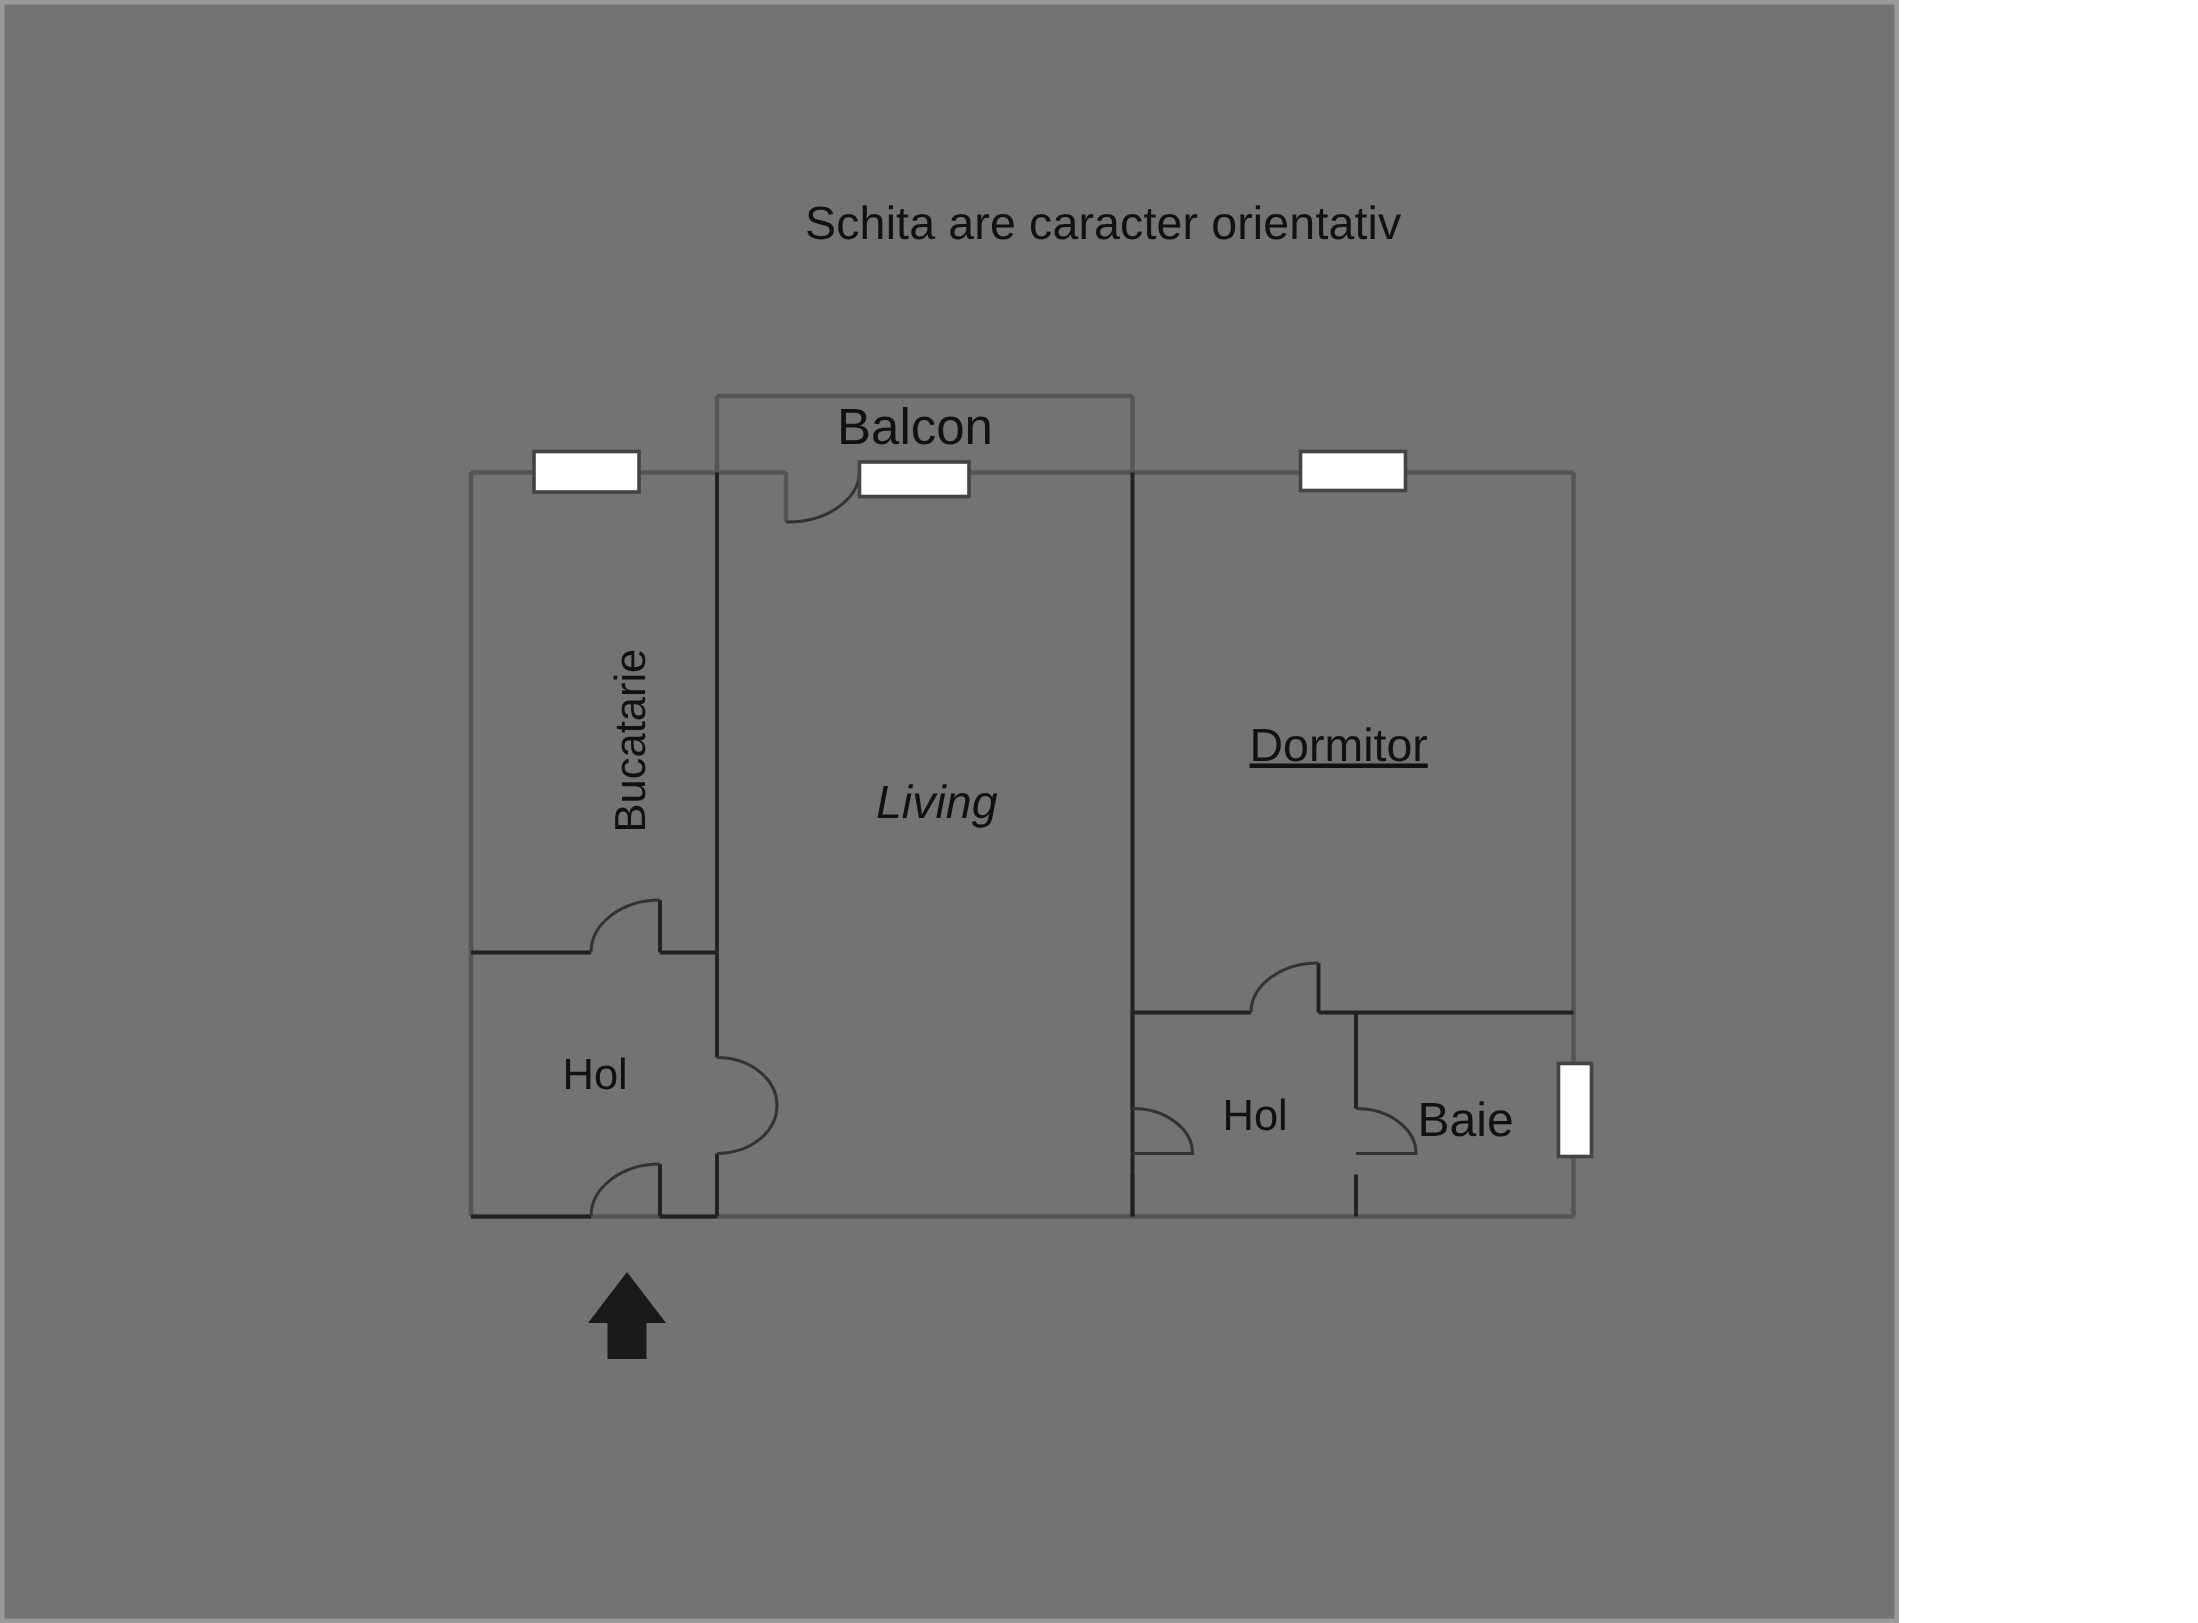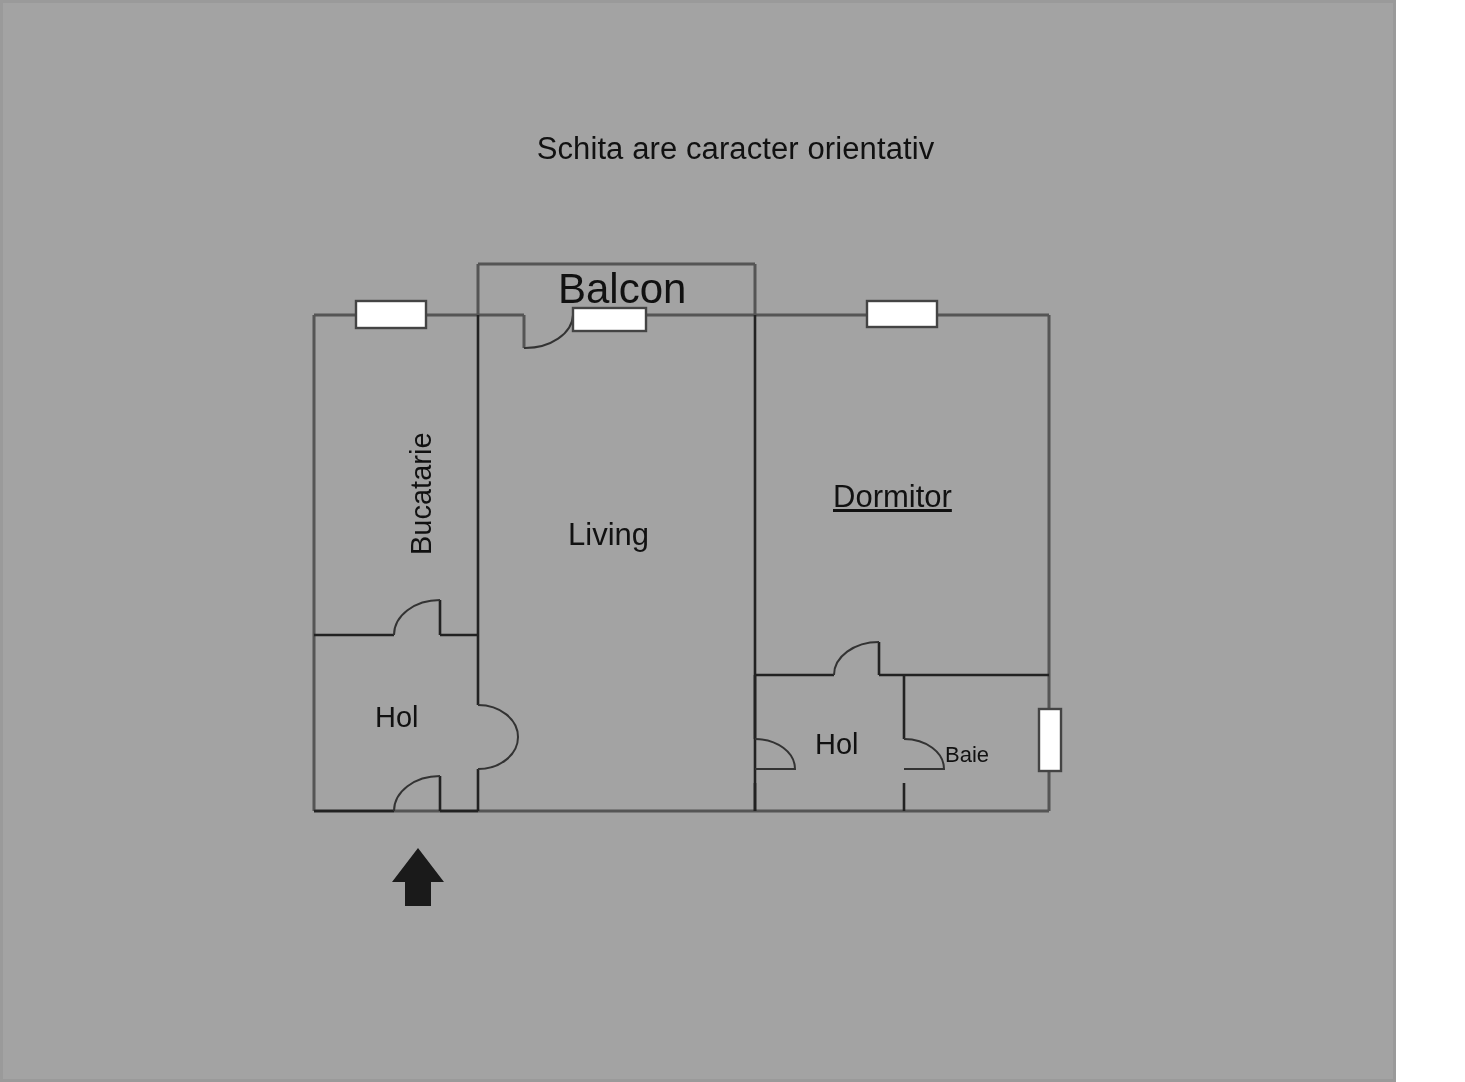--- a/index.html
+++ b/index.html
@@ -18,9 +18,9 @@
     position: absolute;
     left: 0;
     top: 0;
-    width: 1396px;
+    width: 1266px;
     height: 1082px;
-    background: #a3a3a3;
+    background: #737373;
     box-sizing: border-box;
     border: 3px solid #9a9a9a;
   }

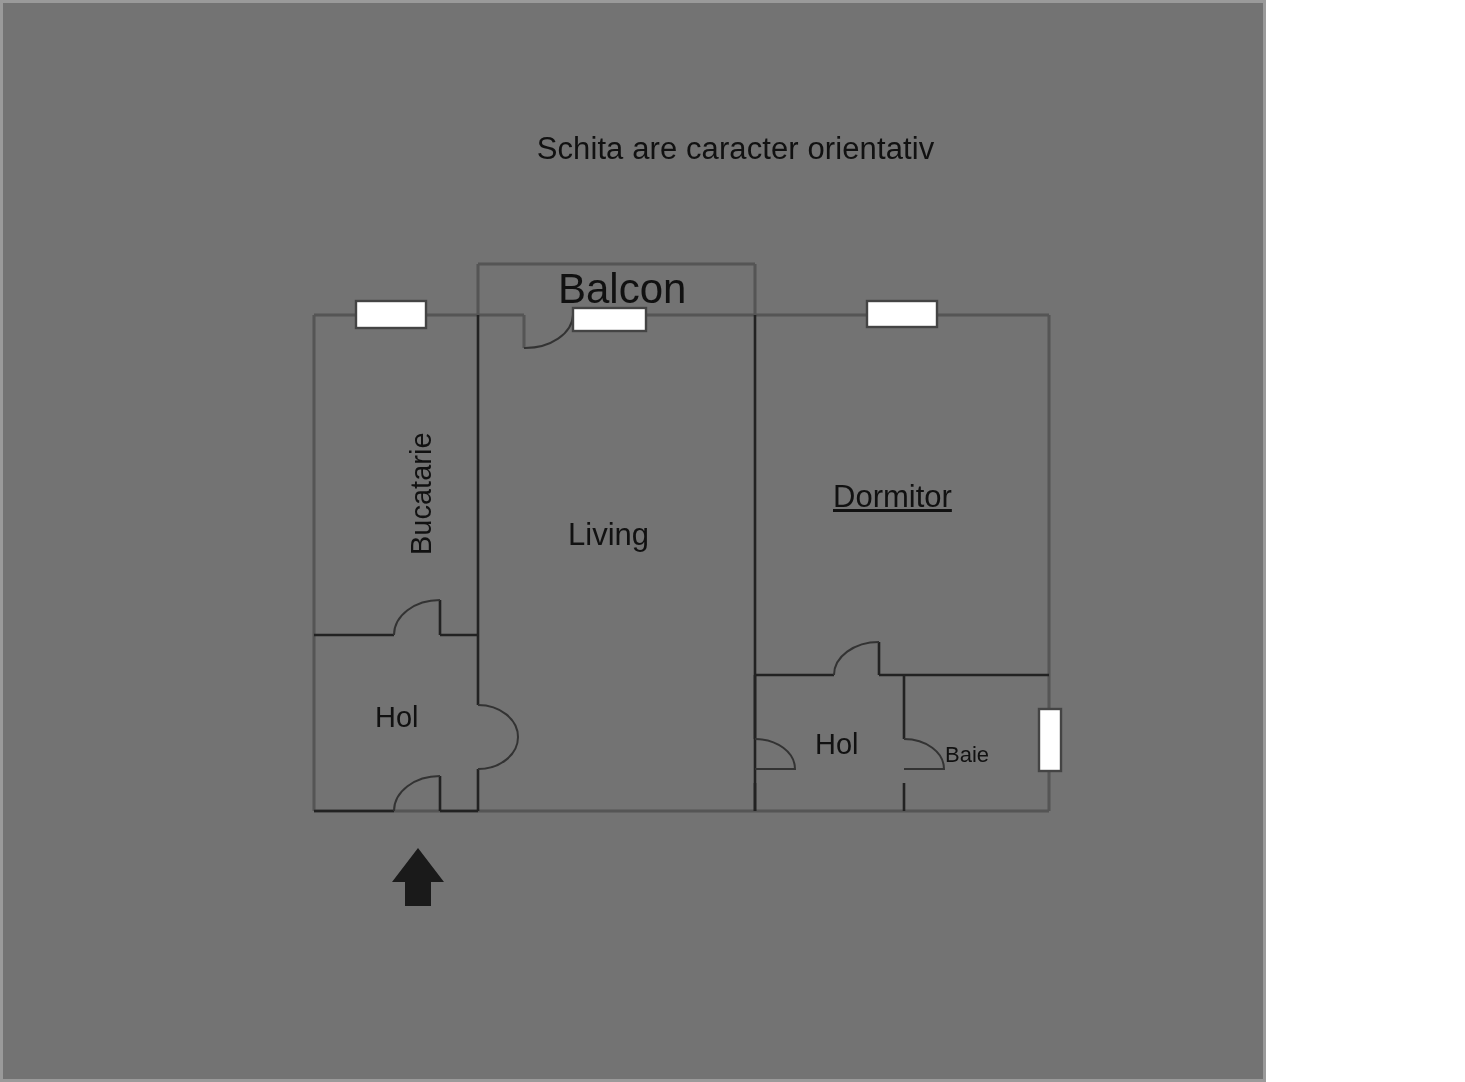--- a/index.html
+++ b/index.html
@@ -53,7 +53,7 @@
     transform-origin: 0 0;
     transform: rotate(-90deg);
   }
-  #label-balcon  { left: 555px; top: 265px; font-size: 42px; }
+  #label-balcon  { left: 555px; top: 265px; font-size: 34px; }
   #label-living  { left: 565px; top: 516px; font-size: 31px; }
   #label-dormitor{ left: 830px; top: 478px; font-size: 31px; text-decoration: underline; }
   #label-bucatarie{ left: 404px; top: 552px; font-size: 29px; }

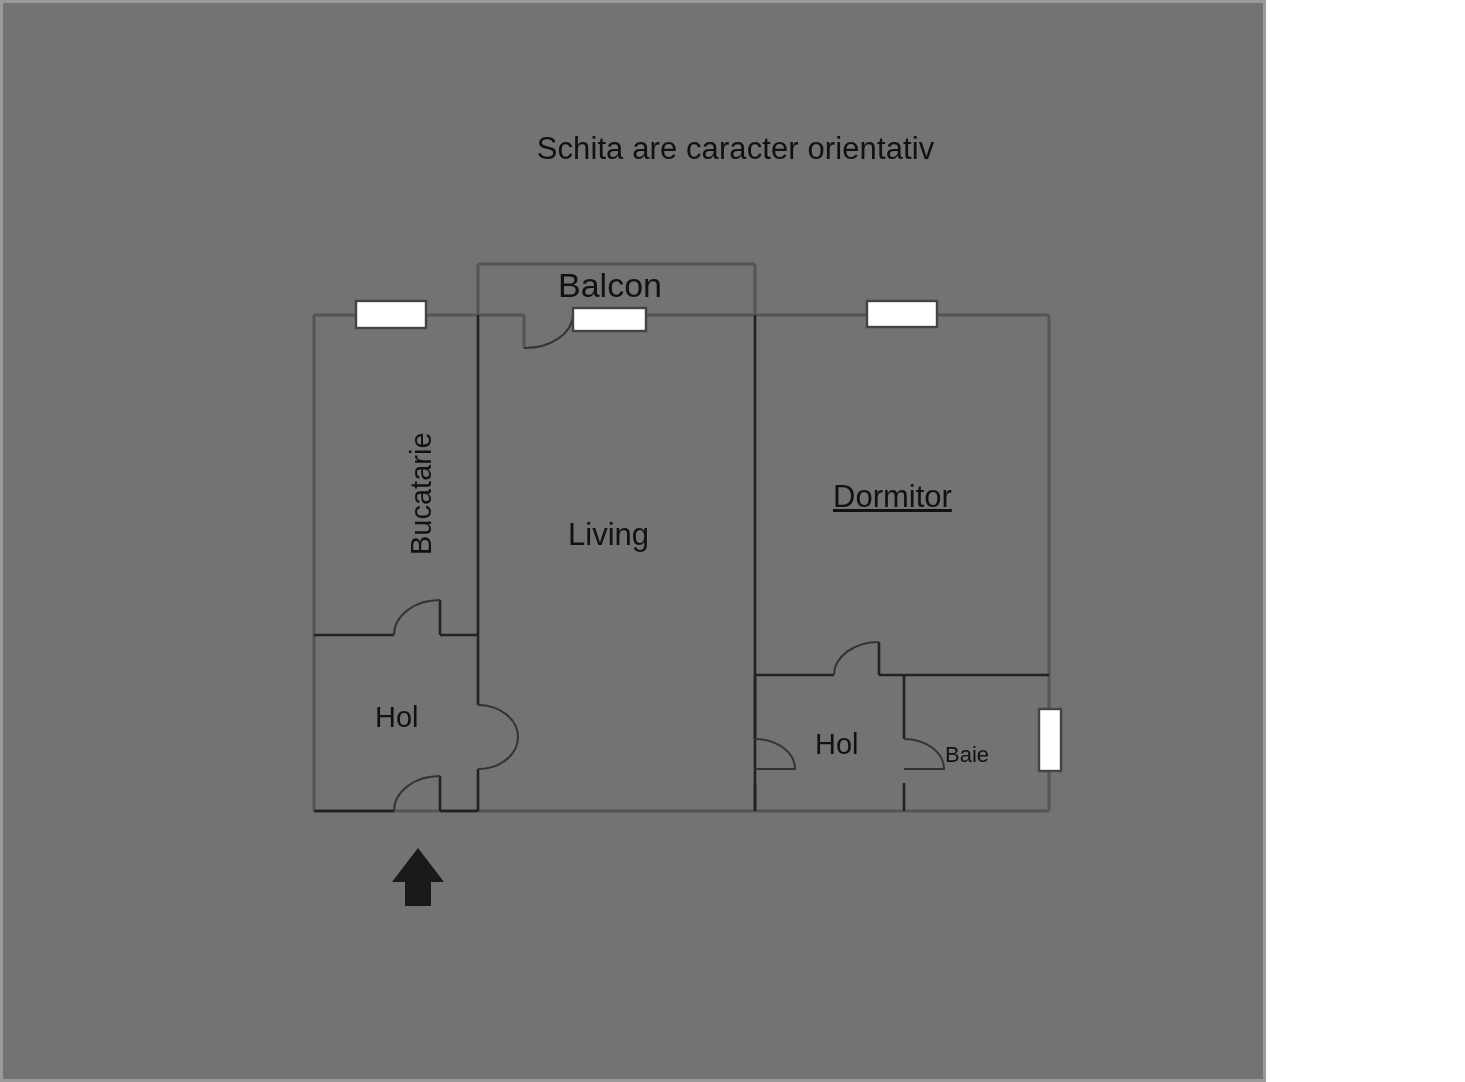--- a/index.html
+++ b/index.html
@@ -54,7 +54,7 @@
     transform: rotate(-90deg);
   }
   #label-balcon  { left: 555px; top: 265px; font-size: 34px; }
-  #label-living  { left: 565px; top: 516px; font-size: 31px; }
+  #label-living  { left: 581px; top: 516px; font-size: 31px; font-style: italic; }
   #label-dormitor{ left: 830px; top: 478px; font-size: 31px; text-decoration: underline; }
   #label-bucatarie{ left: 404px; top: 552px; font-size: 29px; }
   #label-hol-left{ left: 372px; top: 700px; font-size: 29px; }

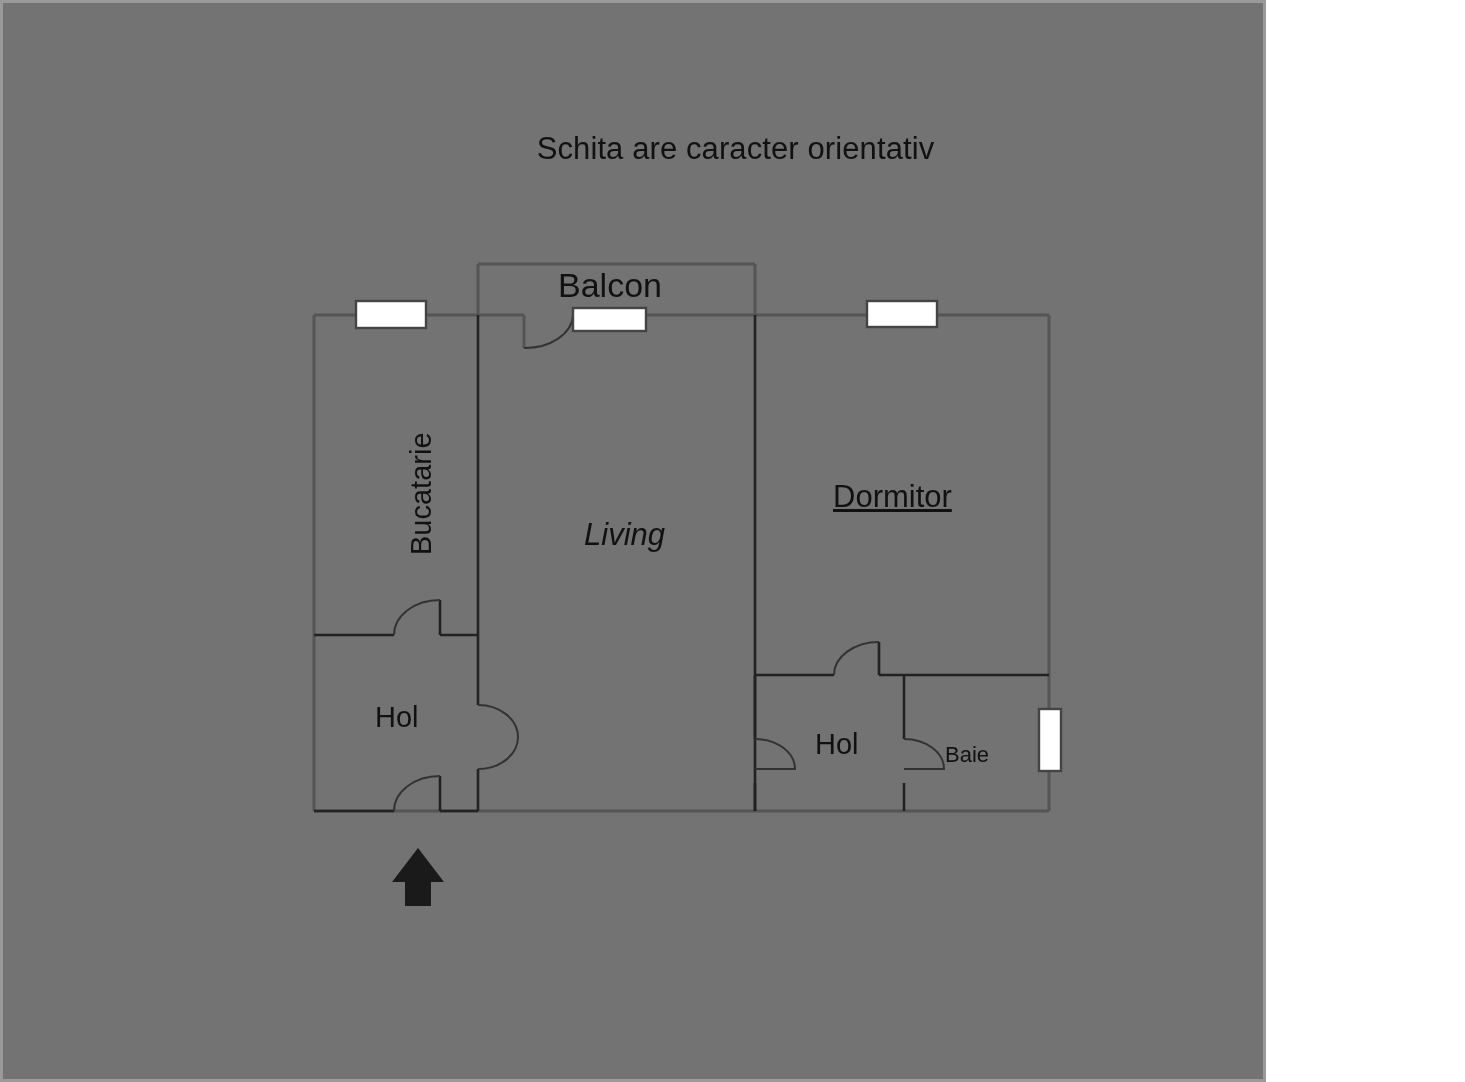--- a/index.html
+++ b/index.html
@@ -59,7 +59,7 @@
   #label-bucatarie{ left: 404px; top: 552px; font-size: 29px; }
   #label-hol-left{ left: 372px; top: 700px; font-size: 29px; }
   #label-hol-right{ left: 812px; top: 727px; font-size: 29px; }
-  #label-baie    { left: 942px; top: 727px; font-size: 22px; margin-top: 14px; }
+  #label-baie    { left: 942px; top: 727px; font-size: 32px; }
 </style>
 </head>
 <body>

